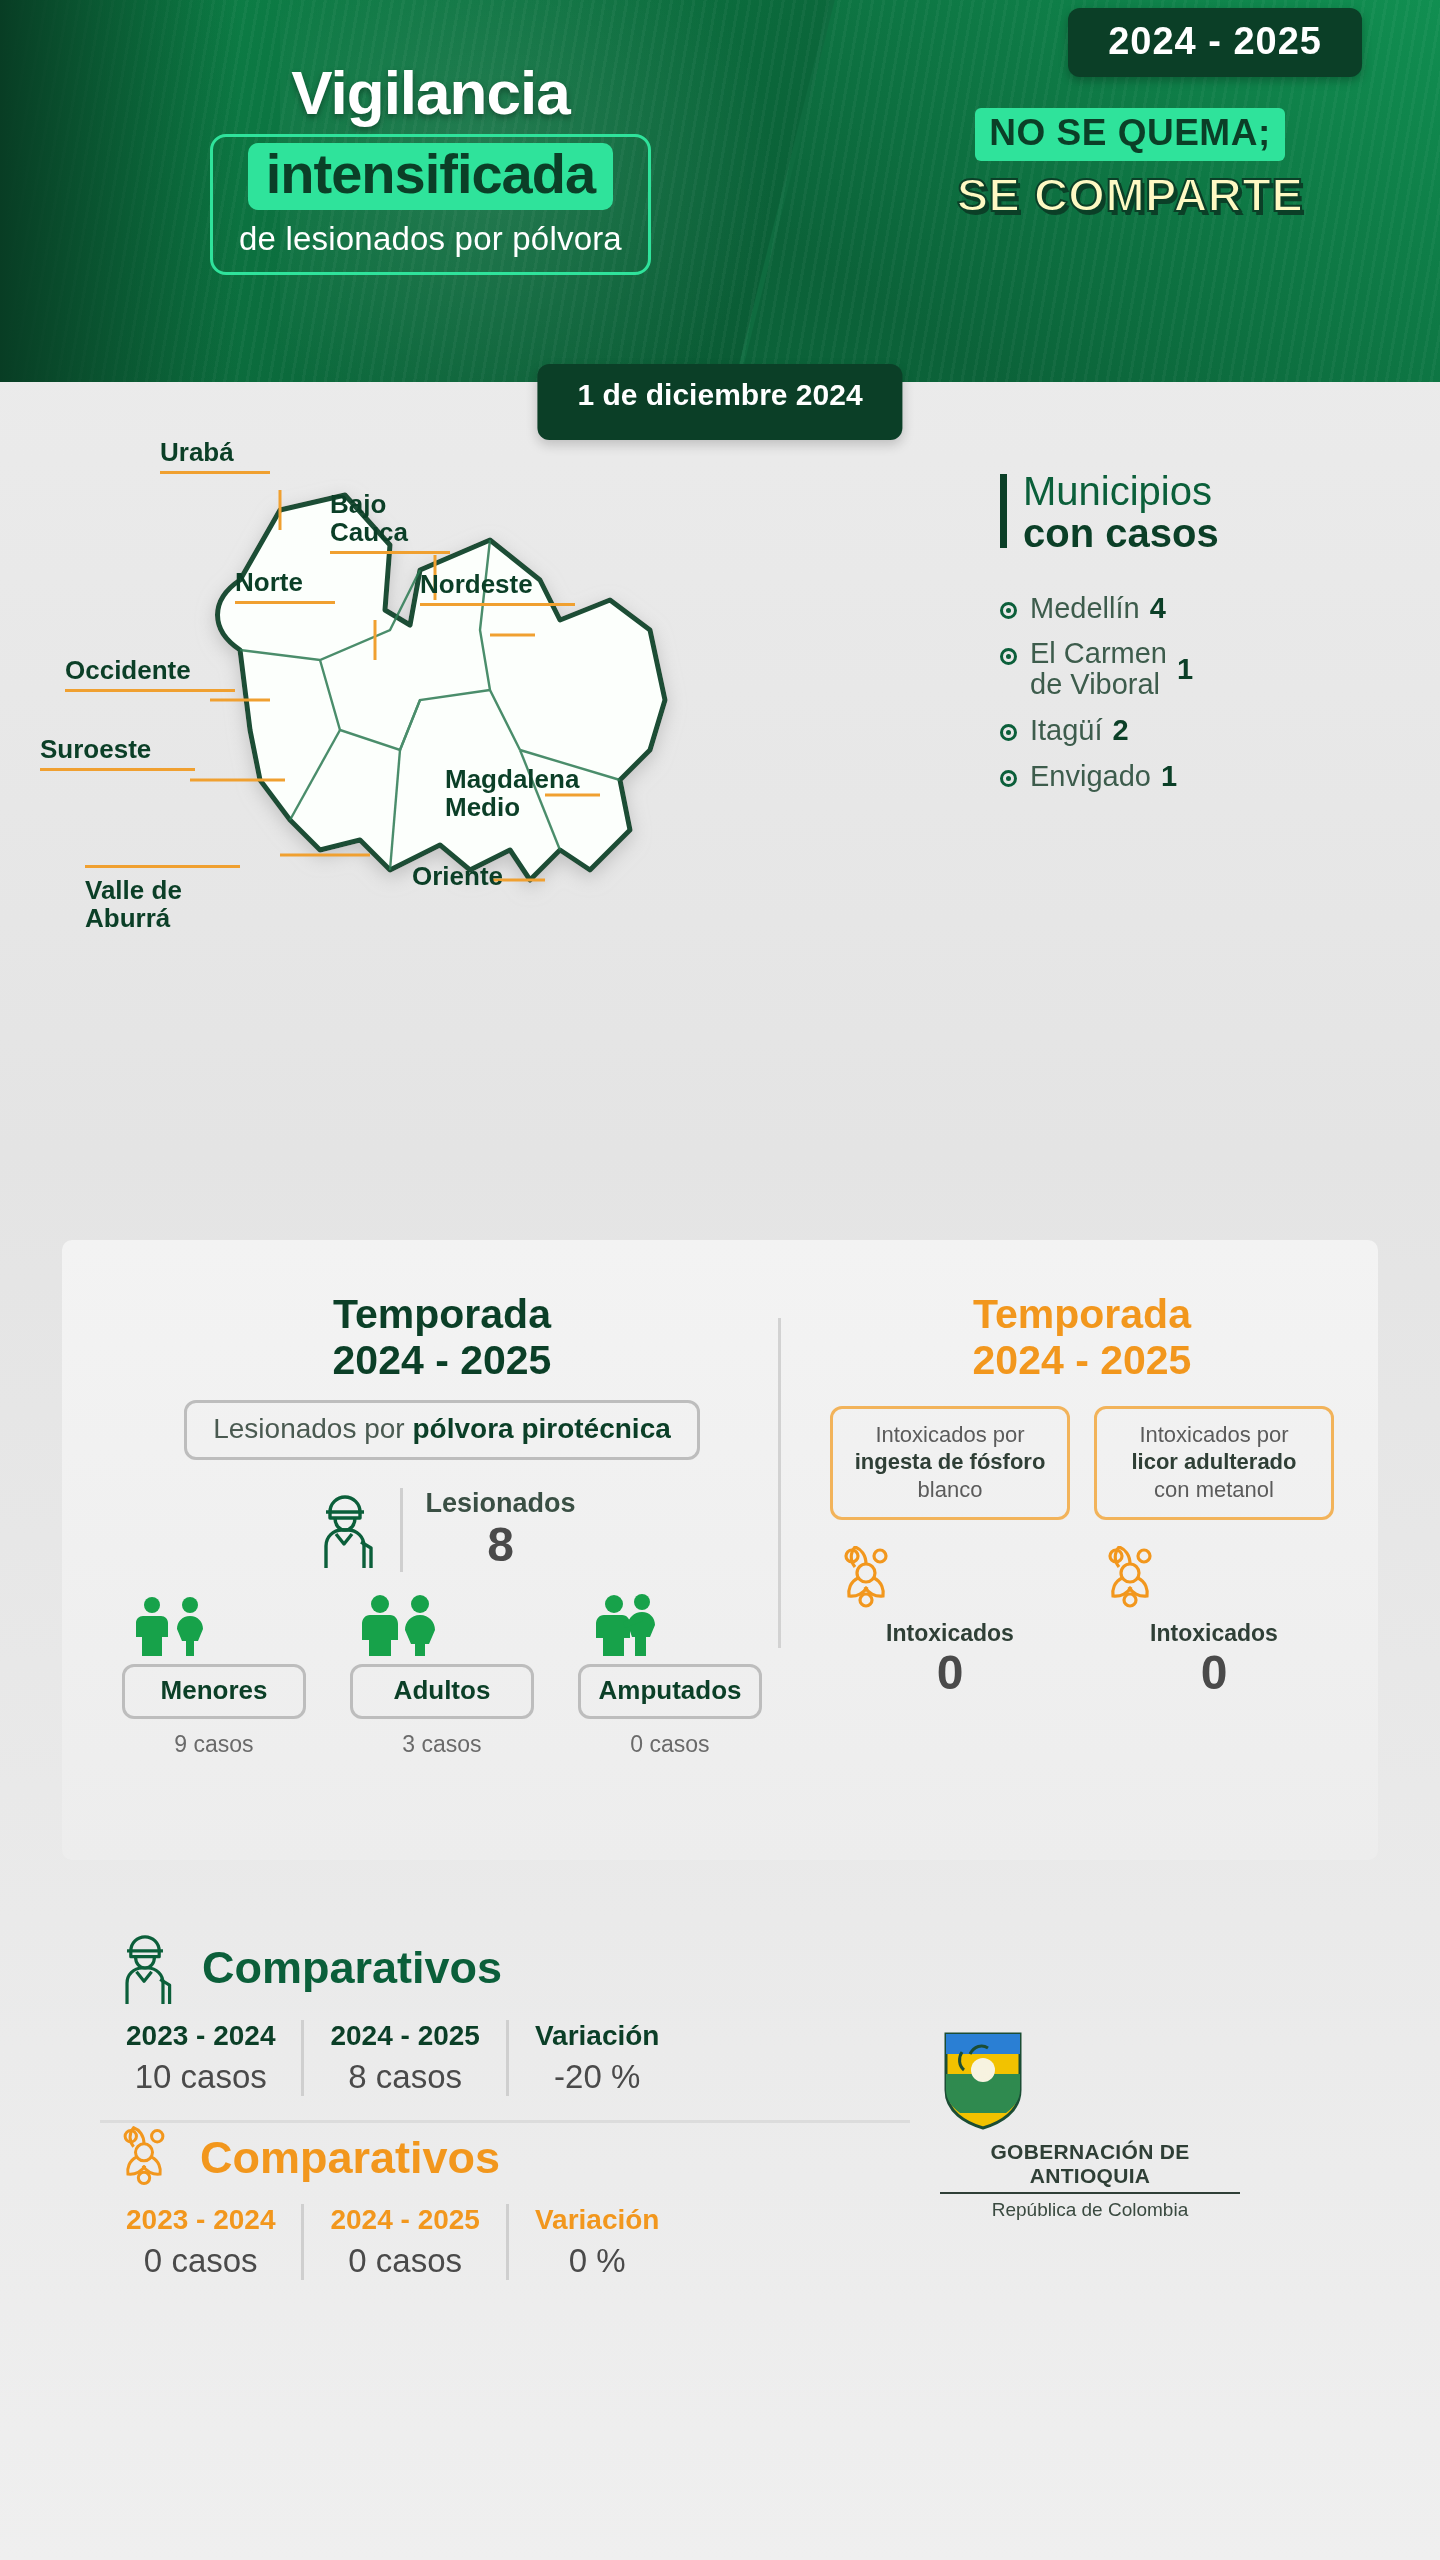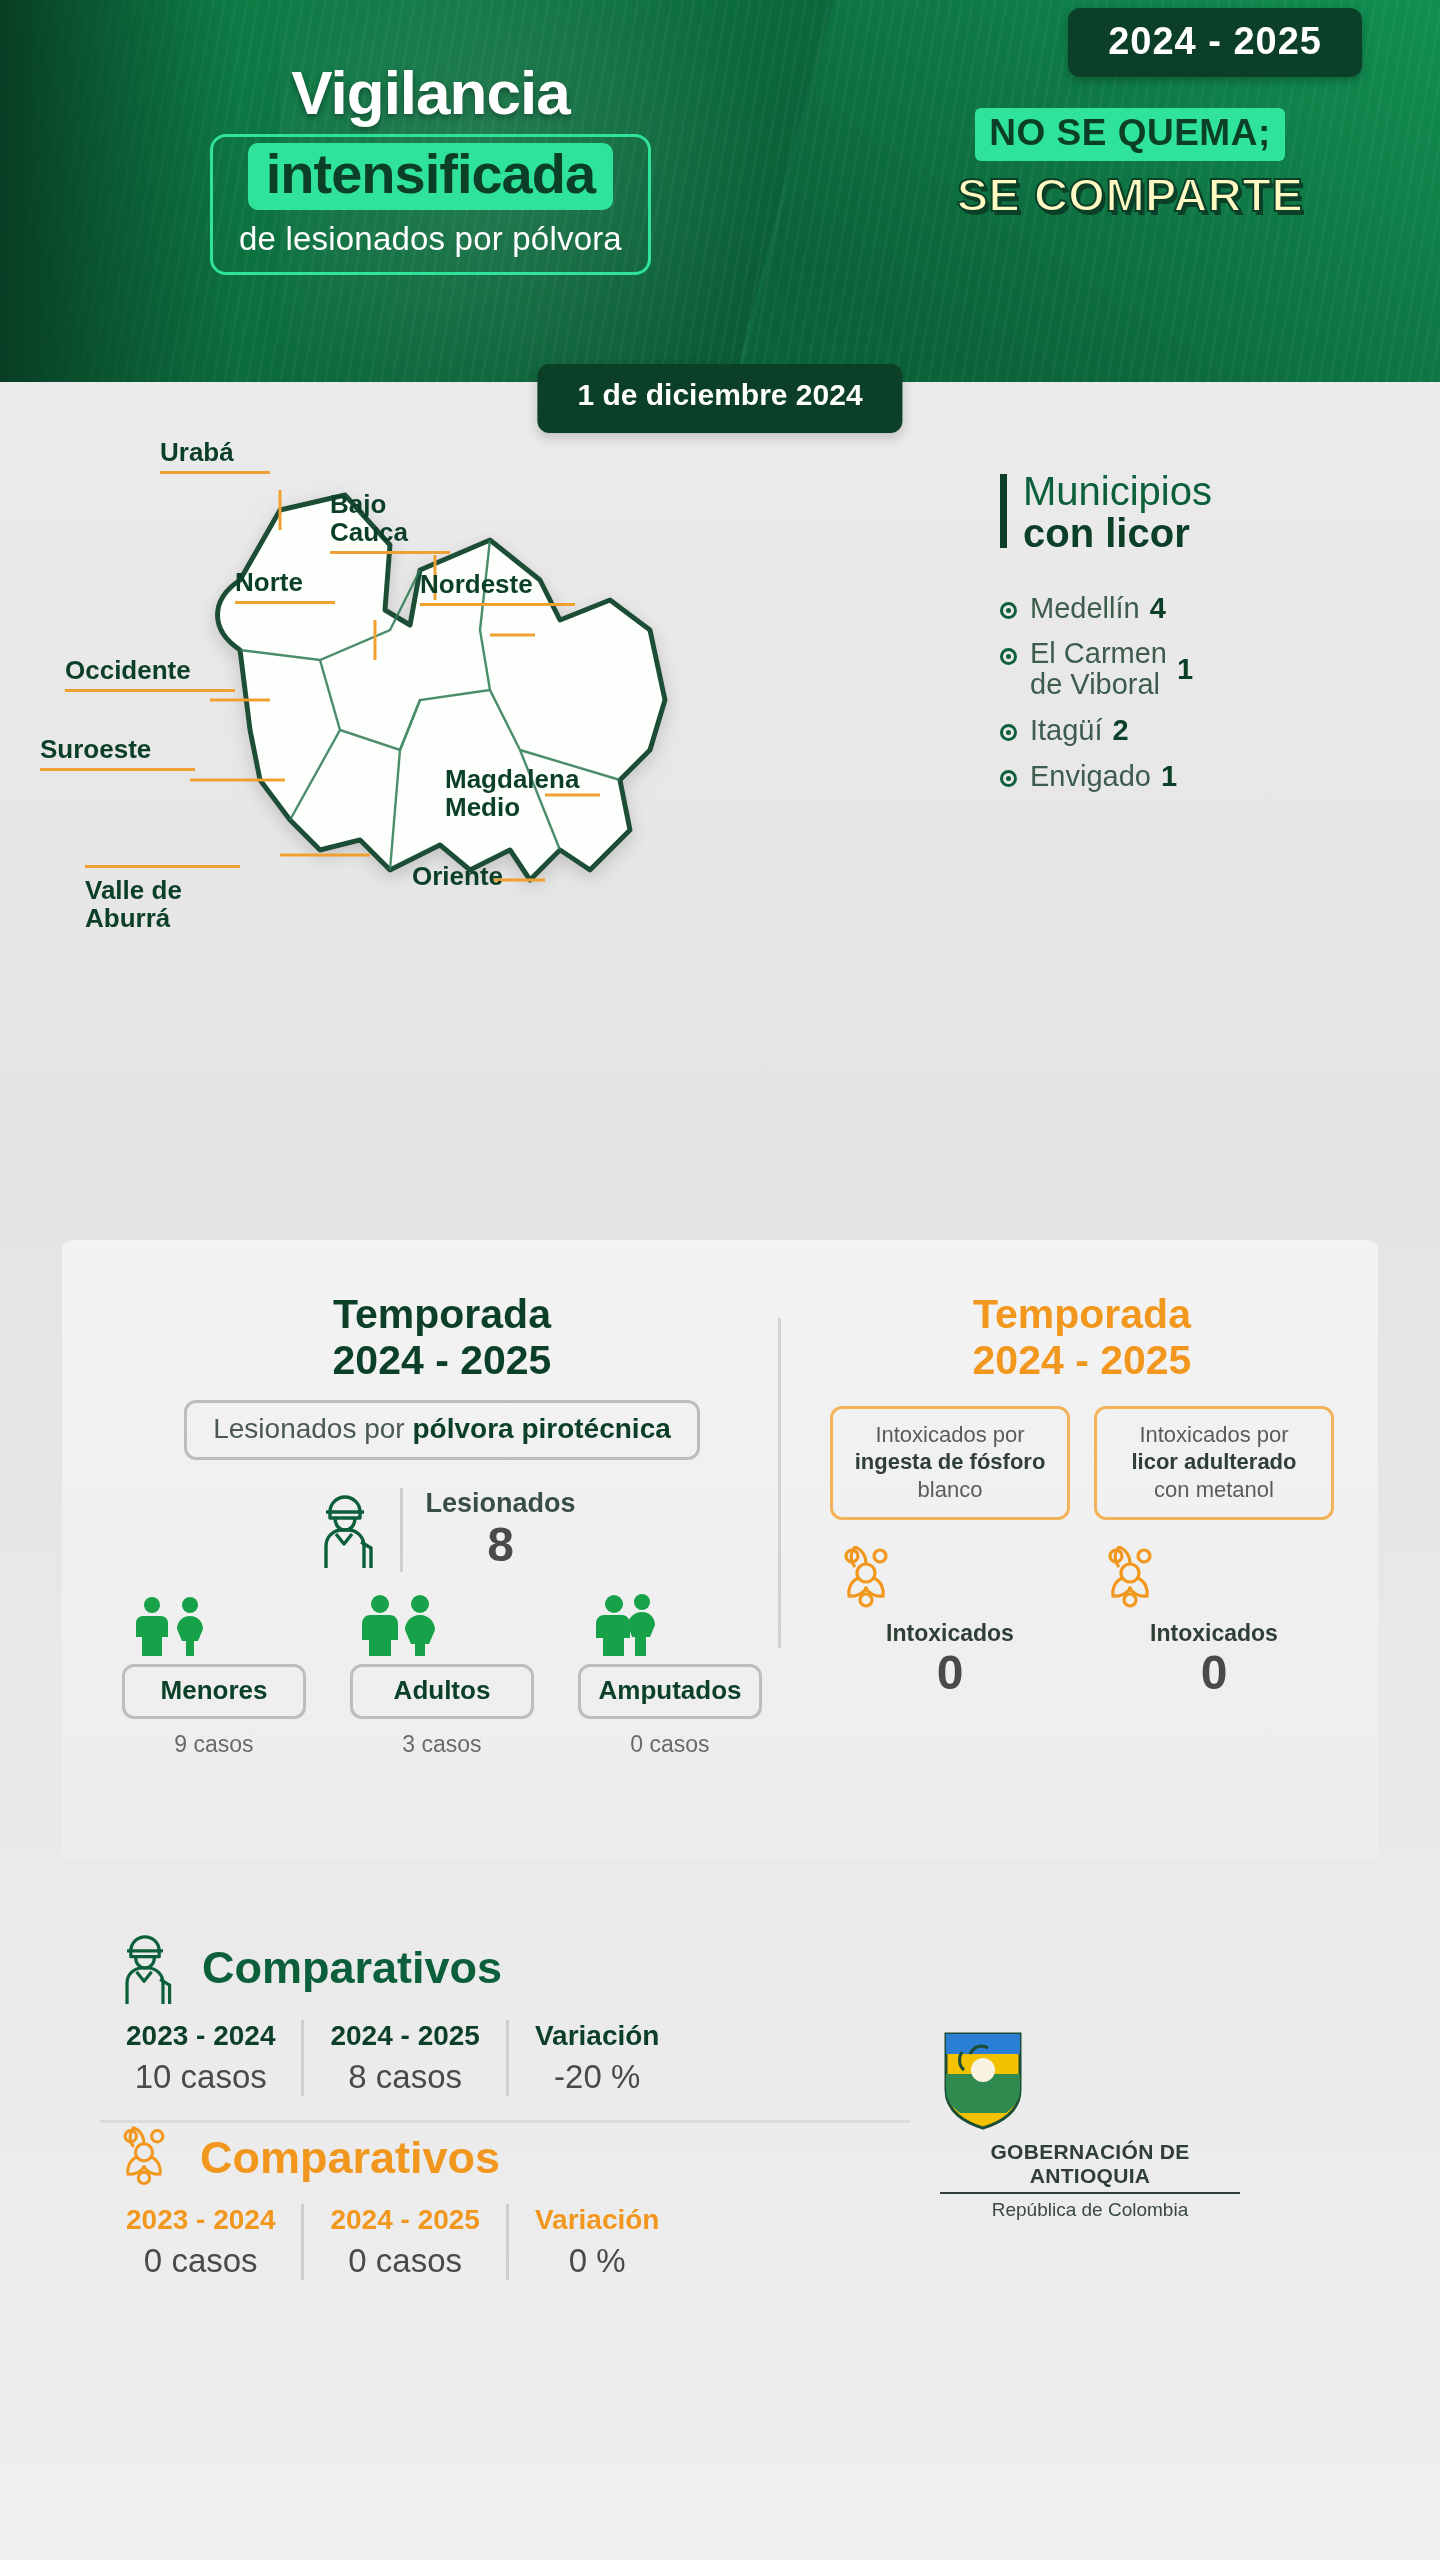--- a/index.html
+++ b/index.html
@@ -128,7 +128,7 @@
     top: 382px; margin-top: -18px; z-index: 8;
     background: #0b3f27; color:#ffffff;
     font-size: 30px; font-weight: bold;
-    padding: 14px 40px 21px 40px;
+    padding: 14px 40px 28px 40px;
     border-radius: 12px;
     box-shadow: 0 5px 12px rgba(0,0,0,.18);
   }

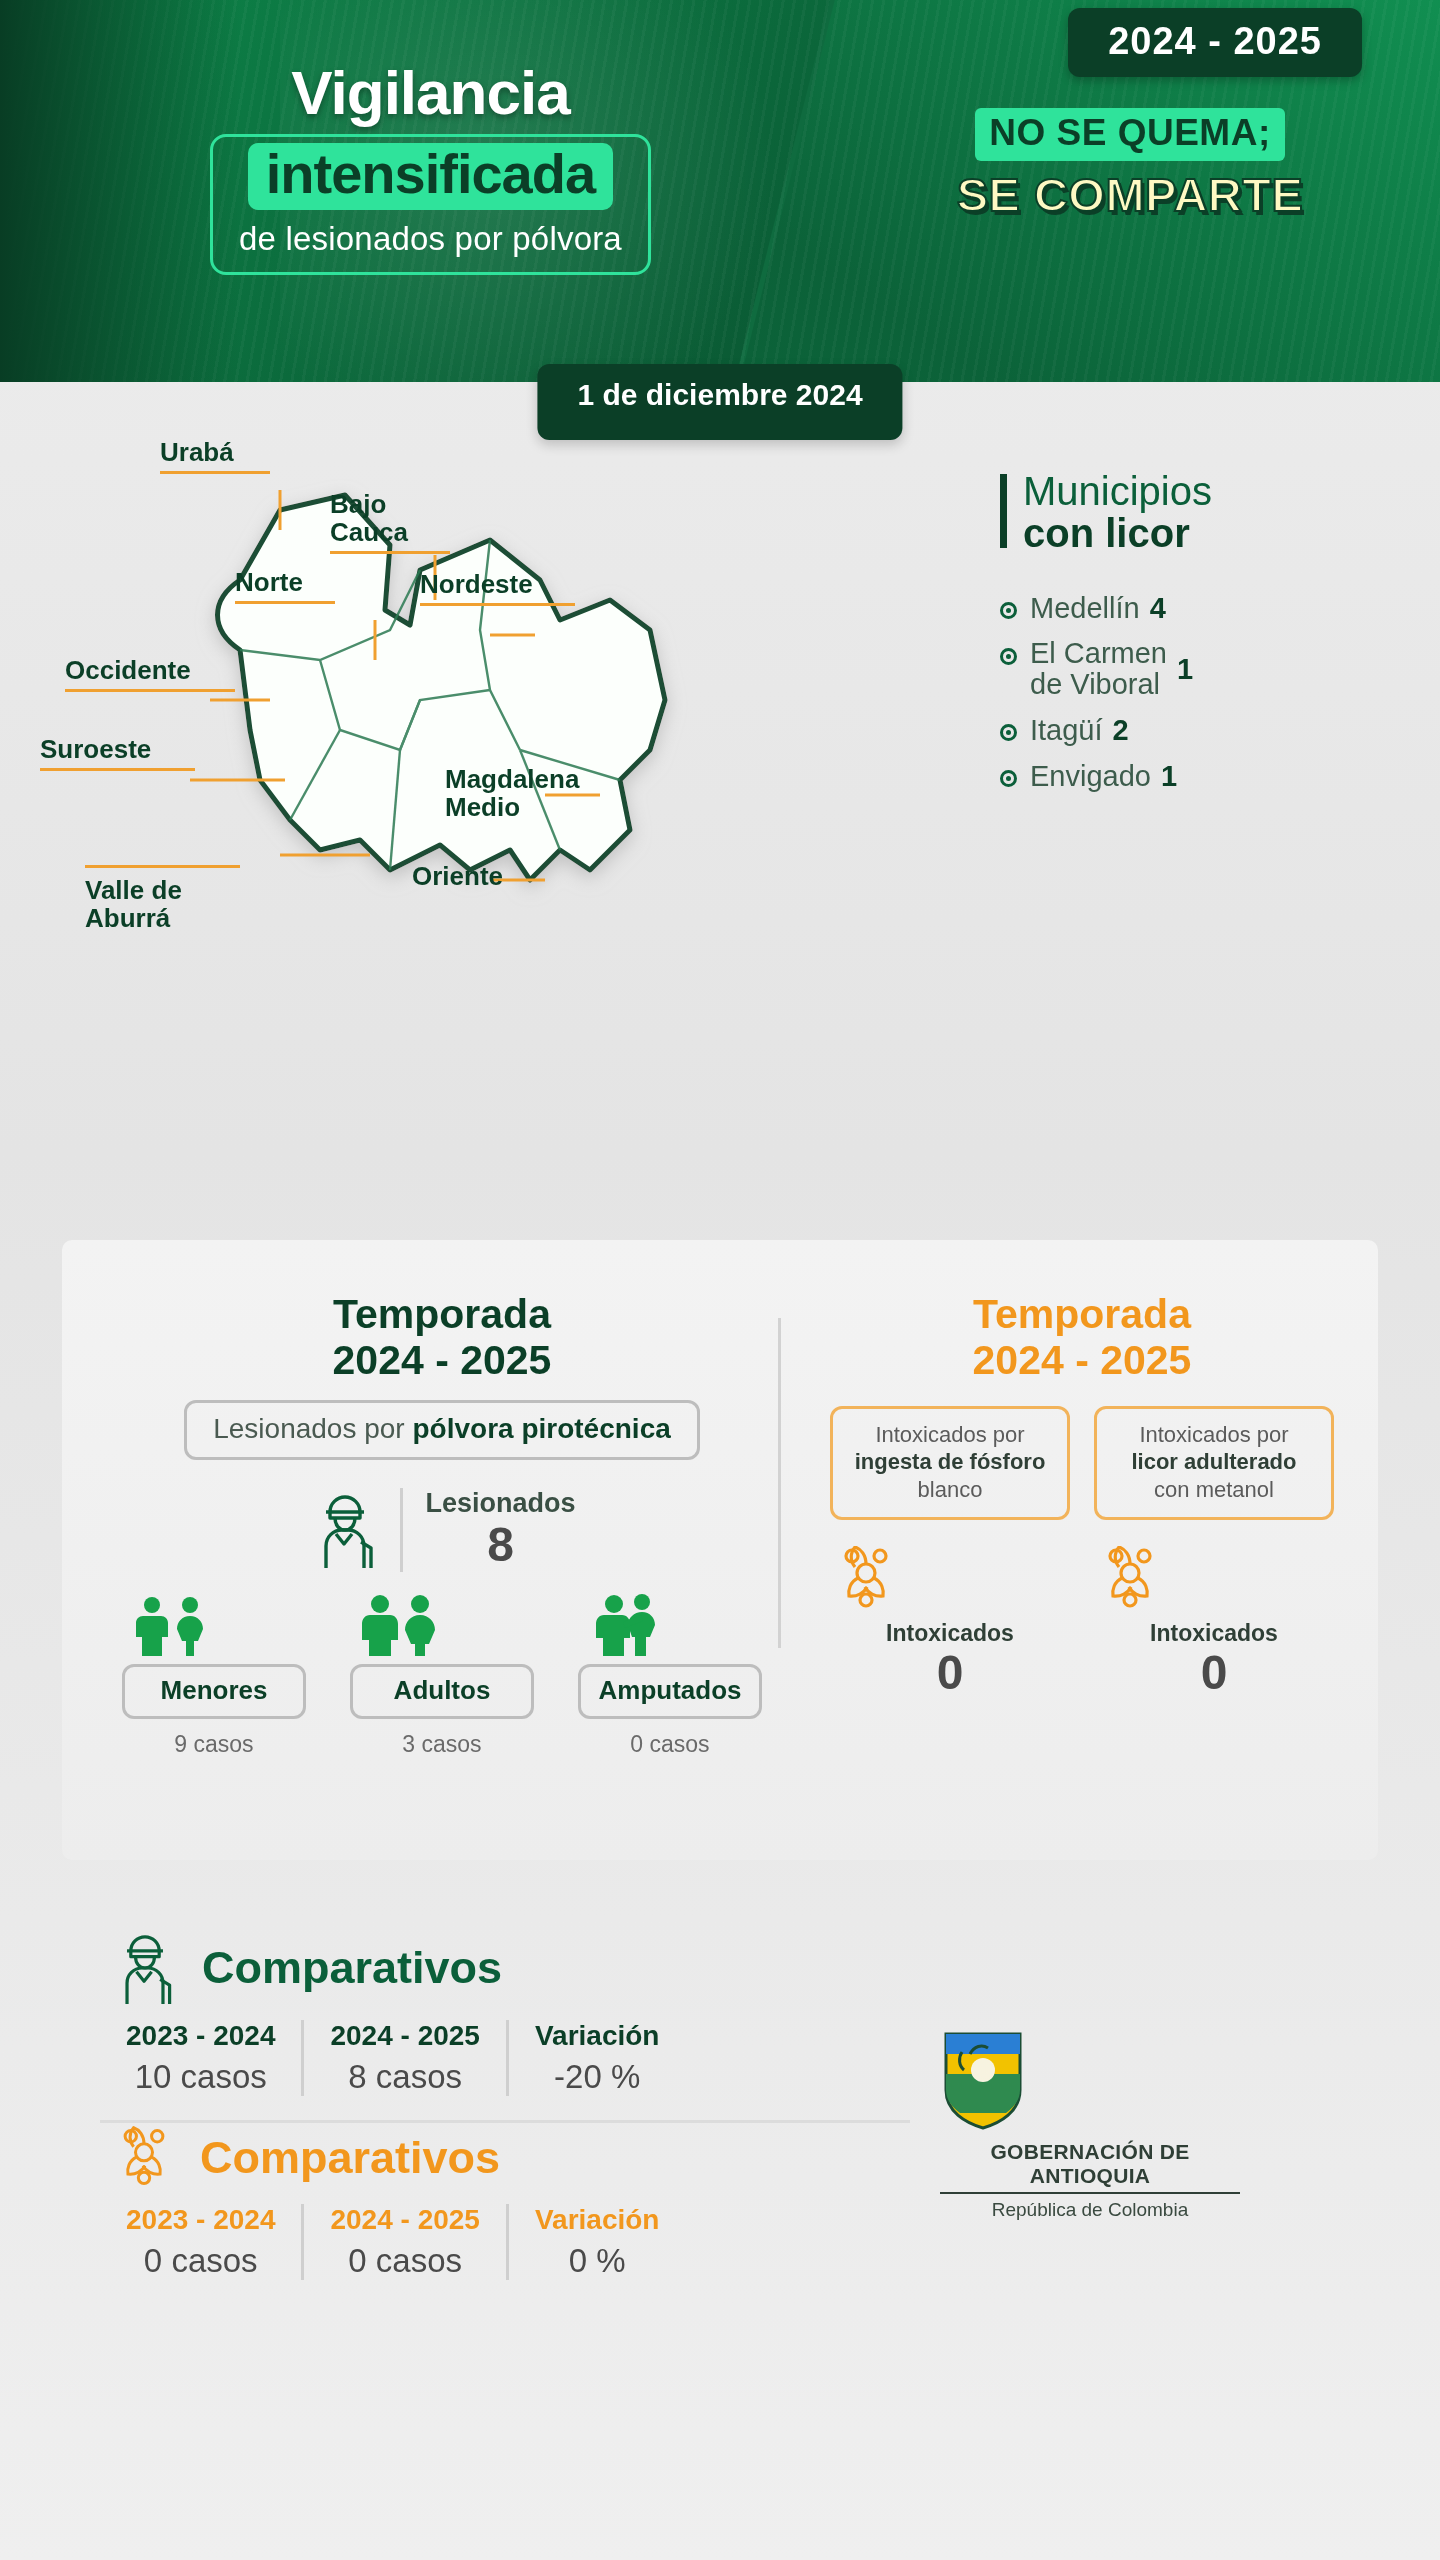--- a/index.html
+++ b/index.html
@@ -351,7 +351,7 @@
         <div class="muni-bar"></div>
         <div>
           <div class="muni-t1">Municipios</div>
-          <div class="muni-t2">con licor</div>
+          <div class="muni-t2">con casos</div>
         </div>
       </div>
       <div class="muni-list">

